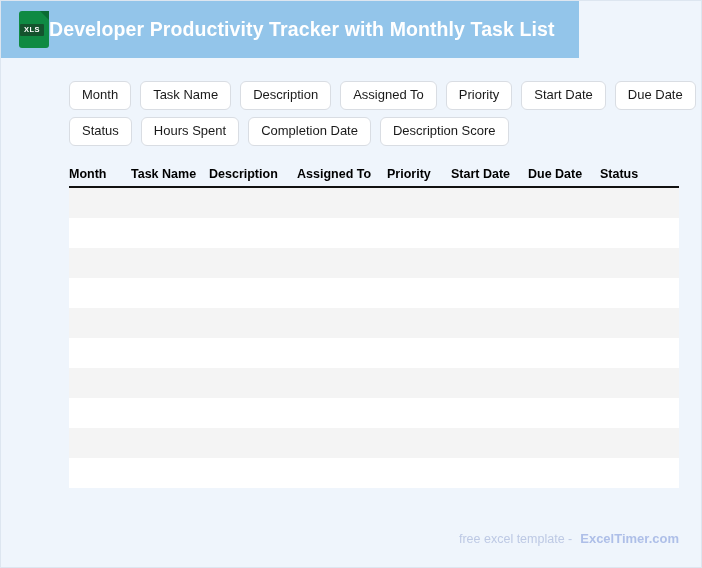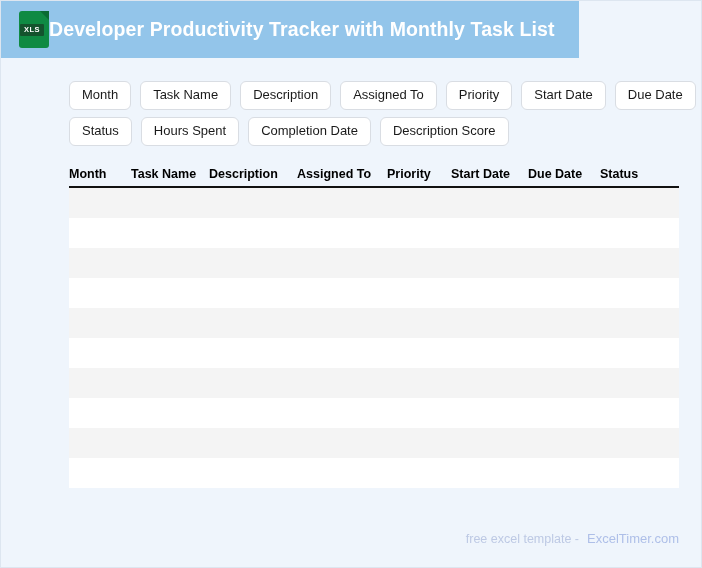--- a/index.html
+++ b/index.html
@@ -165,7 +165,7 @@
   }
   #footer-brand {
     font-size: 13px;
-    font-weight: normal;
+    font-weight: bold;
     color: #aebfe8;
   }
 </style>

